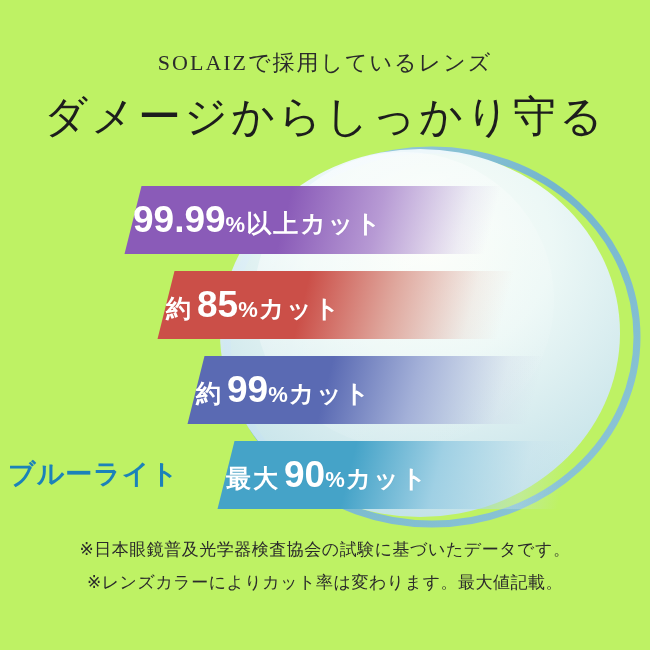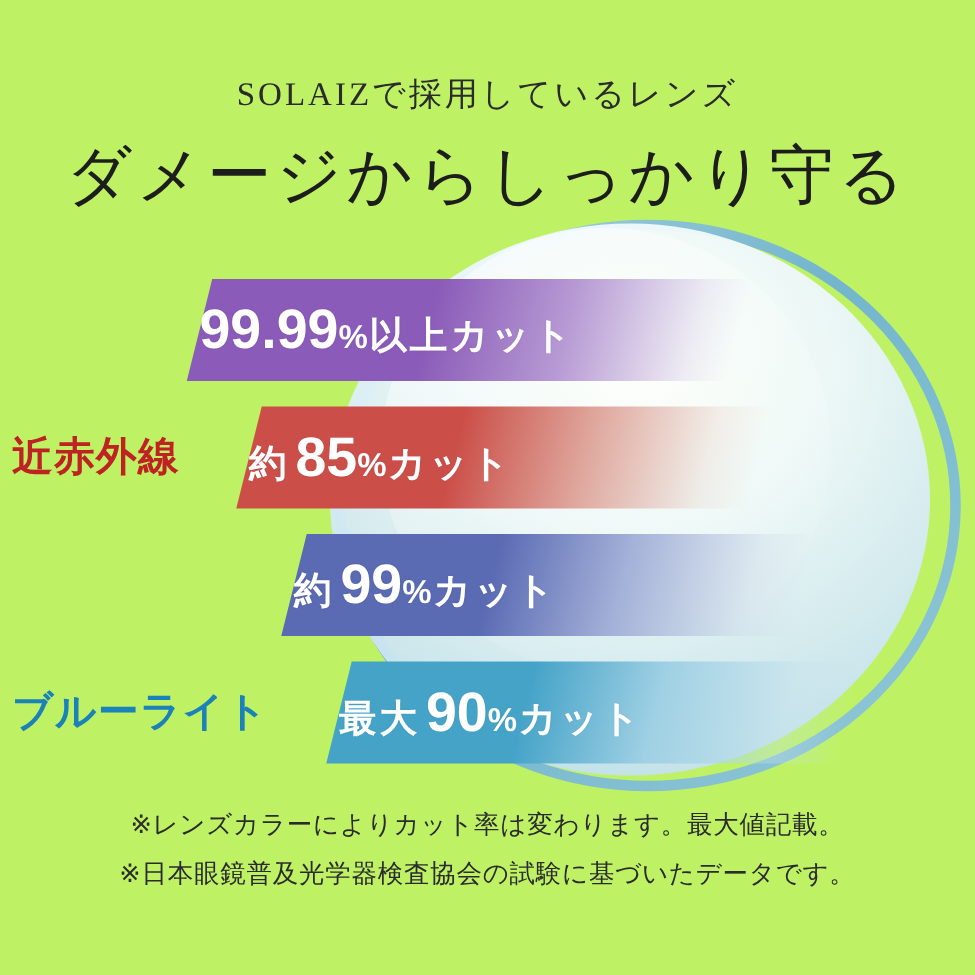--- a/index.html
+++ b/index.html
@@ -193,9 +193,6 @@
         <span class="jp-pre">約</span><span class="num">85</span><span class="pct">%</span><span class="jp">カット</span>
       </span>
     </div>
-    <div class="row-label">
-      <span class="main" style="color:#bf2222;">近赤外線</span>
-    </div>
   </div>
 
   <div class="row" style="top:356px;">

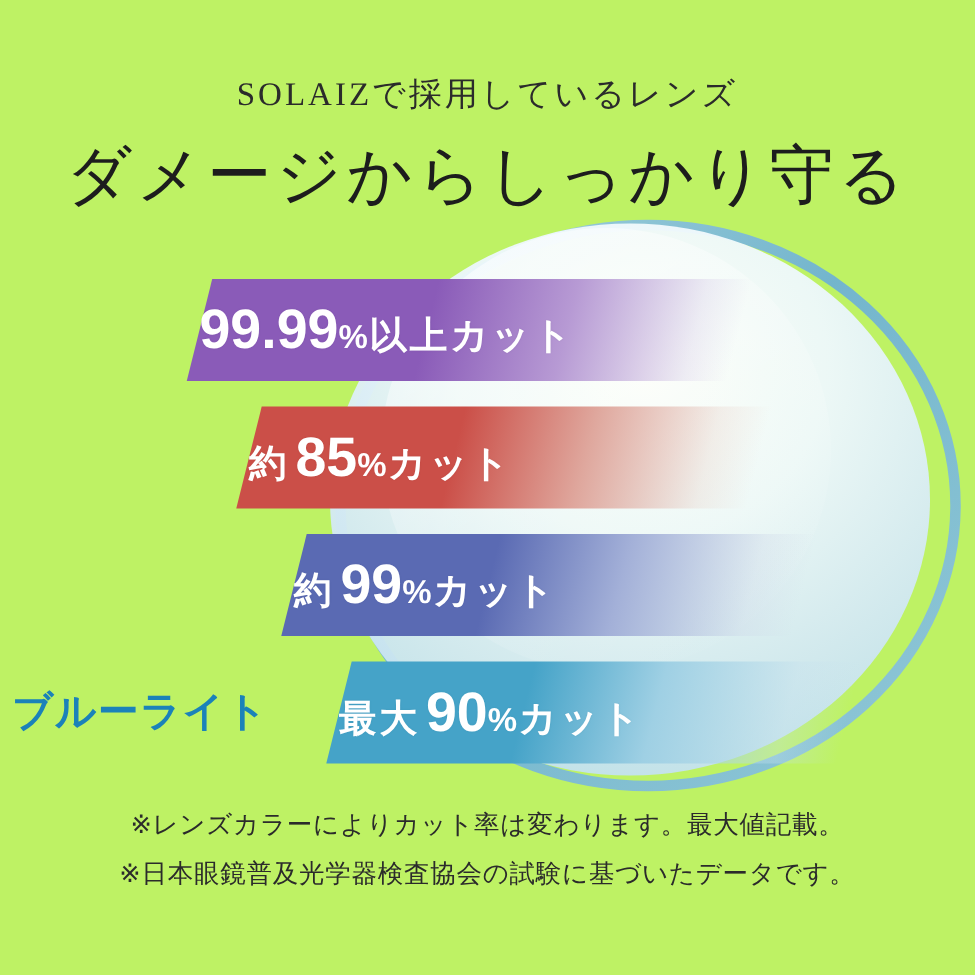--- a/index.html
+++ b/index.html
@@ -217,8 +217,8 @@
   </div>
 
   <div class="notes">
+    <div>※日本眼鏡普及光学器検査協会の試験に基づいたデータです。</div>
     <div>※レンズカラーによりカット率は変わります。最大値記載。</div>
-    <div>※日本眼鏡普及光学器検査協会の試験に基づいたデータです。</div>
   </div>
 
 </div>

